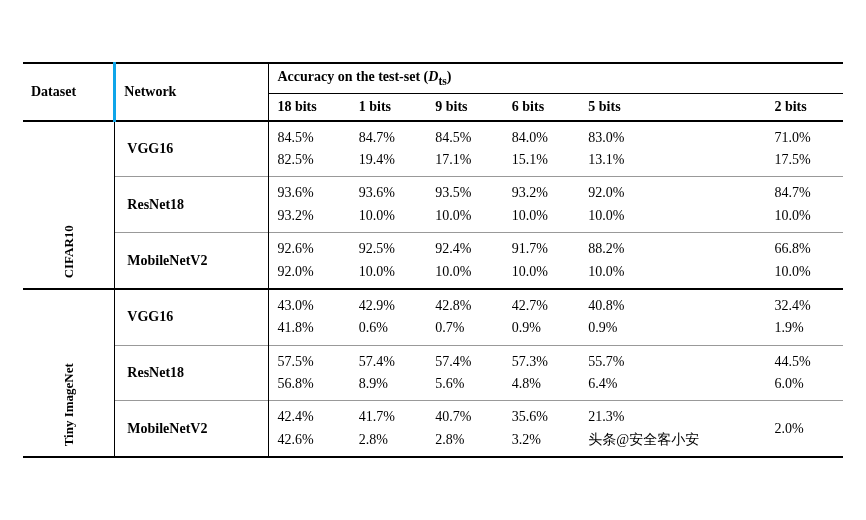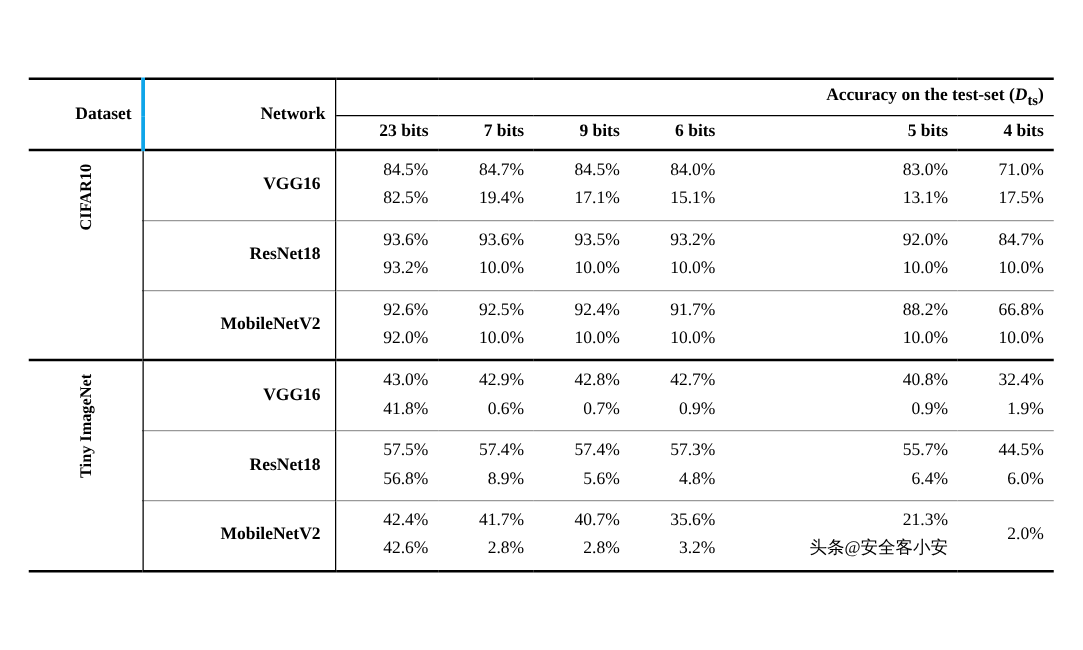--- a/index.html
+++ b/index.html
@@ -23,7 +23,7 @@
     }
     th, td {
       padding: 5px 8px;
-      text-align: right;
+      text-align: left;
       vertical-align: middle;
     }
     thead th {

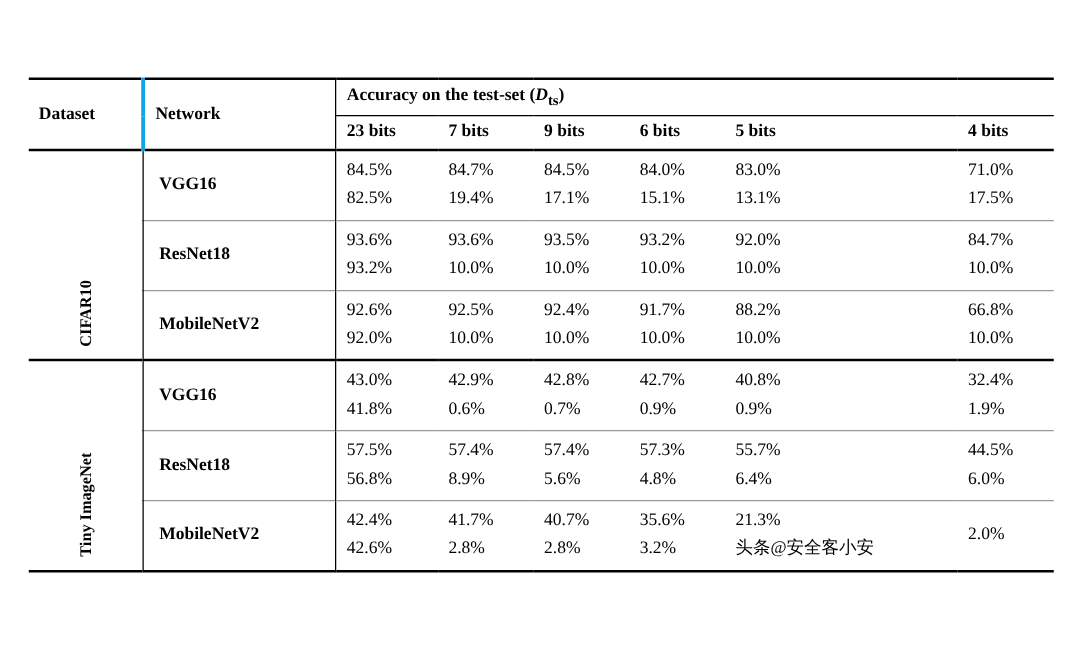--- a/index.html
+++ b/index.html
@@ -69,7 +69,7 @@
         </th>
       </tr>
       <tr class="header-row-bits">
-        <th>23 bits</th>
+        <th>18 bits</th>
         <th>7 bits</th>
         <th>9 bits</th>
         <th>6 bits</th>

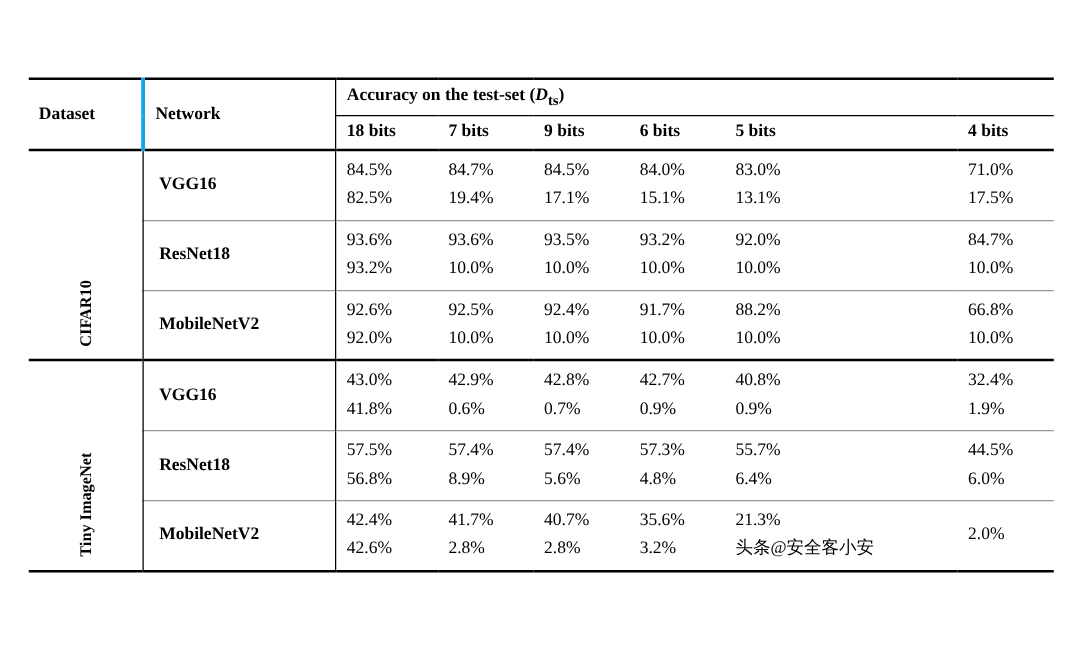--- a/index.html
+++ b/index.html
@@ -70,7 +70,7 @@
       </tr>
       <tr class="header-row-bits">
         <th>18 bits</th>
-        <th>7 bits</th>
+        <th>1 bits</th>
         <th>9 bits</th>
         <th>6 bits</th>
         <th>5 bits</th>

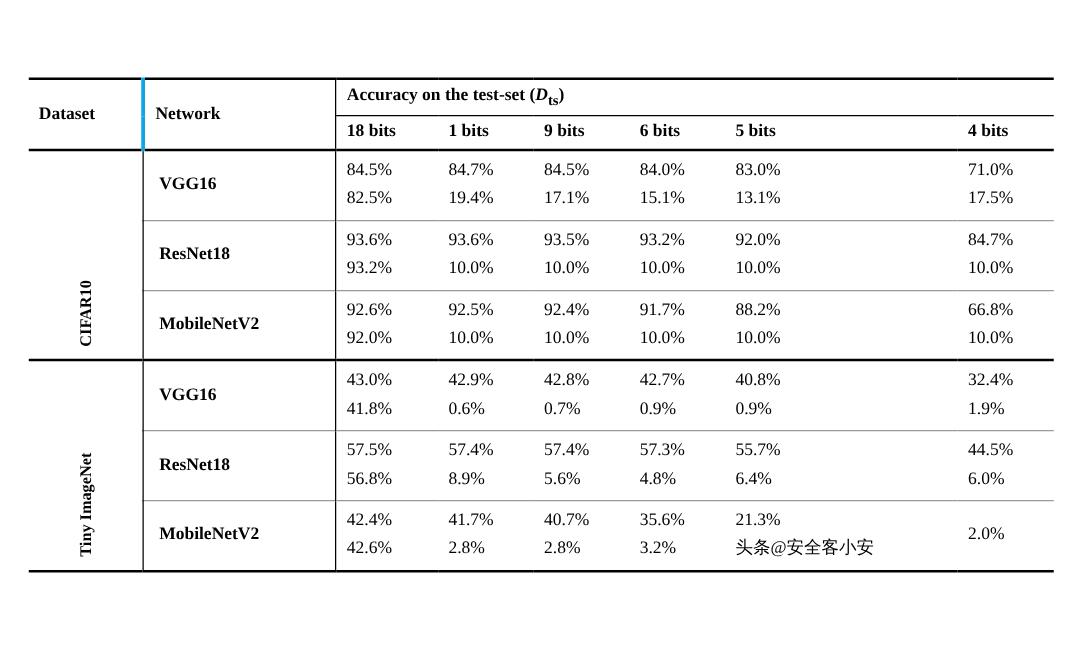--- a/index.html
+++ b/index.html
@@ -74,7 +74,7 @@
         <th>9 bits</th>
         <th>6 bits</th>
         <th>5 bits</th>
-        <th>4 bits</th>
+        <th>2 bits</th>
       </tr>
     </thead>
     <tbody id="table-body">

